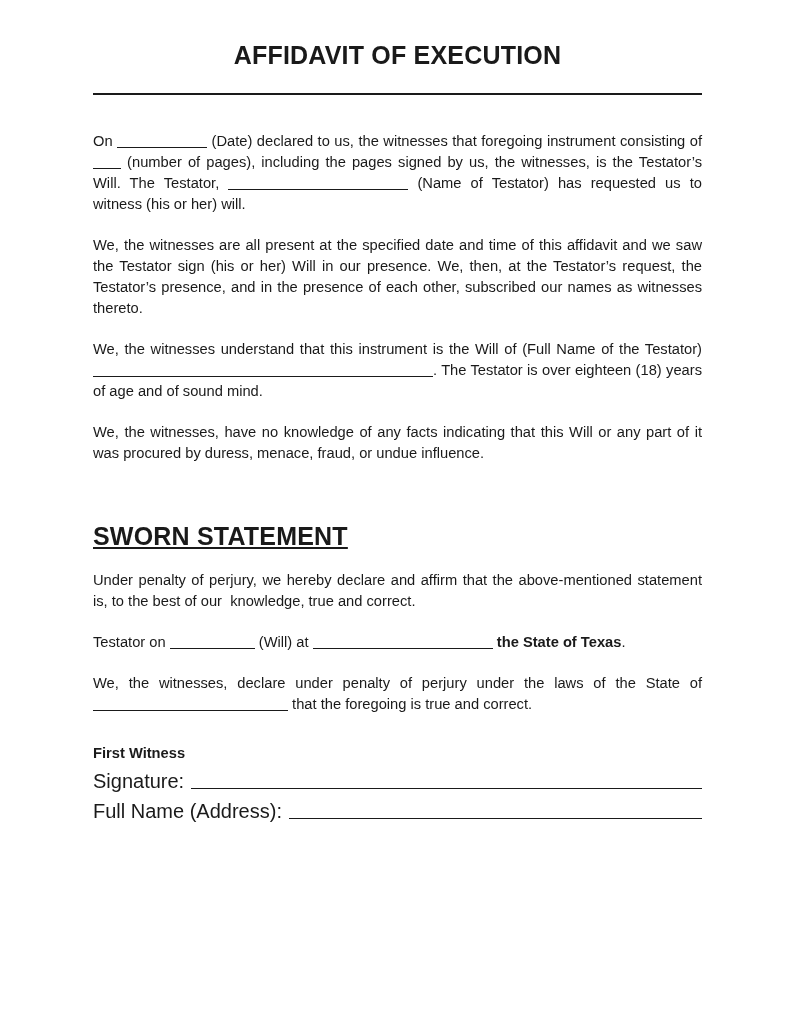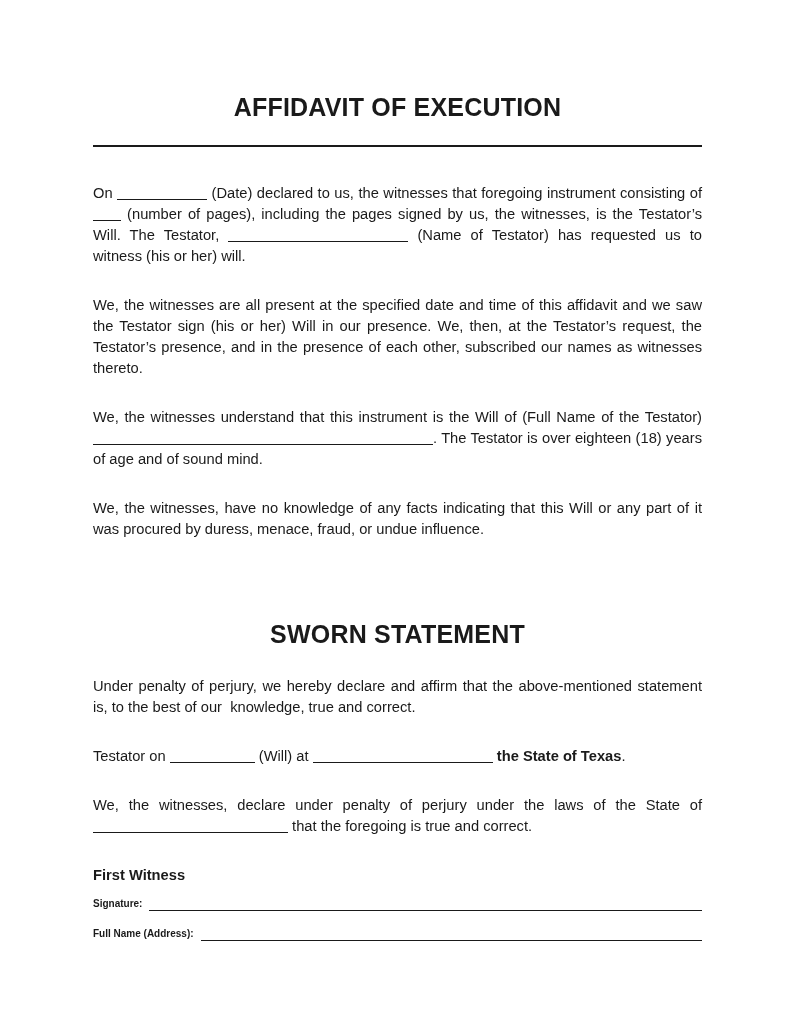--- a/index.html
+++ b/index.html
@@ -25,7 +25,7 @@
     background: var(--page-background, #fff);
   }
   h1.doc-title {
-    margin-top: 93px;
+    margin-top: 41px;
     text-align: center;
     font-size: 25px;
     line-height: 28px;

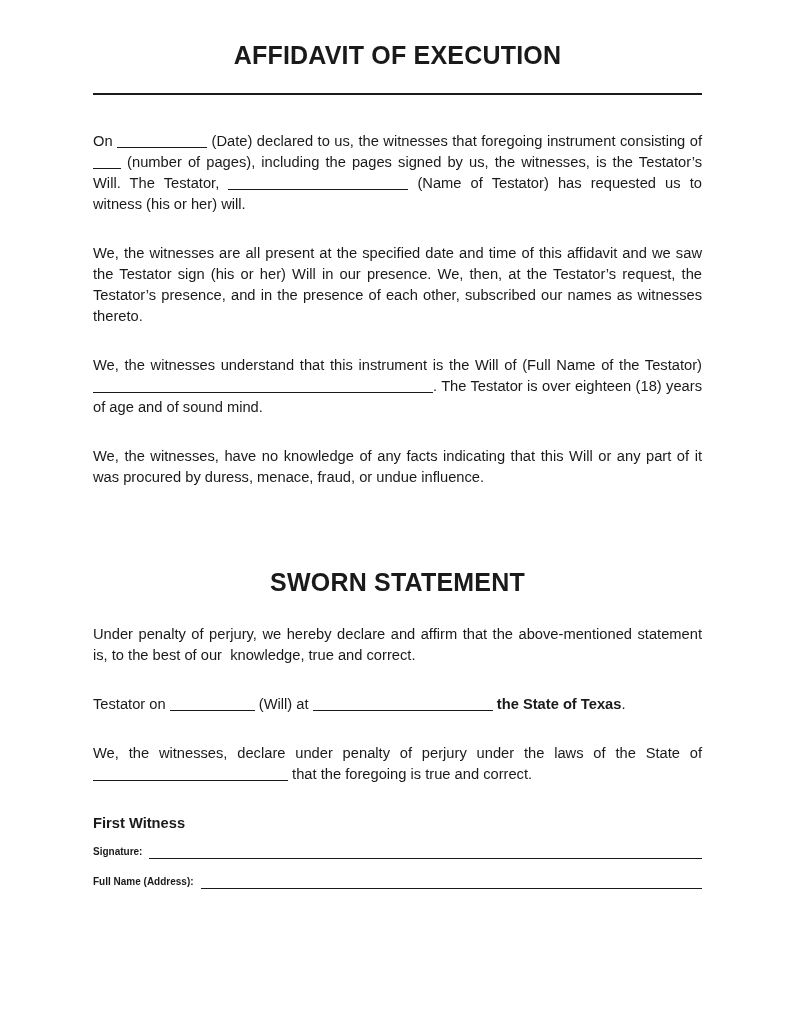--- a/index.html
+++ b/index.html
@@ -38,7 +38,7 @@
     margin-top: 24px;
   }
   p.para {
-    margin-top: 28px;
+    margin-top: 20px;
     font-size: 14.7px;
     line-height: 21px;
     text-align: justify;

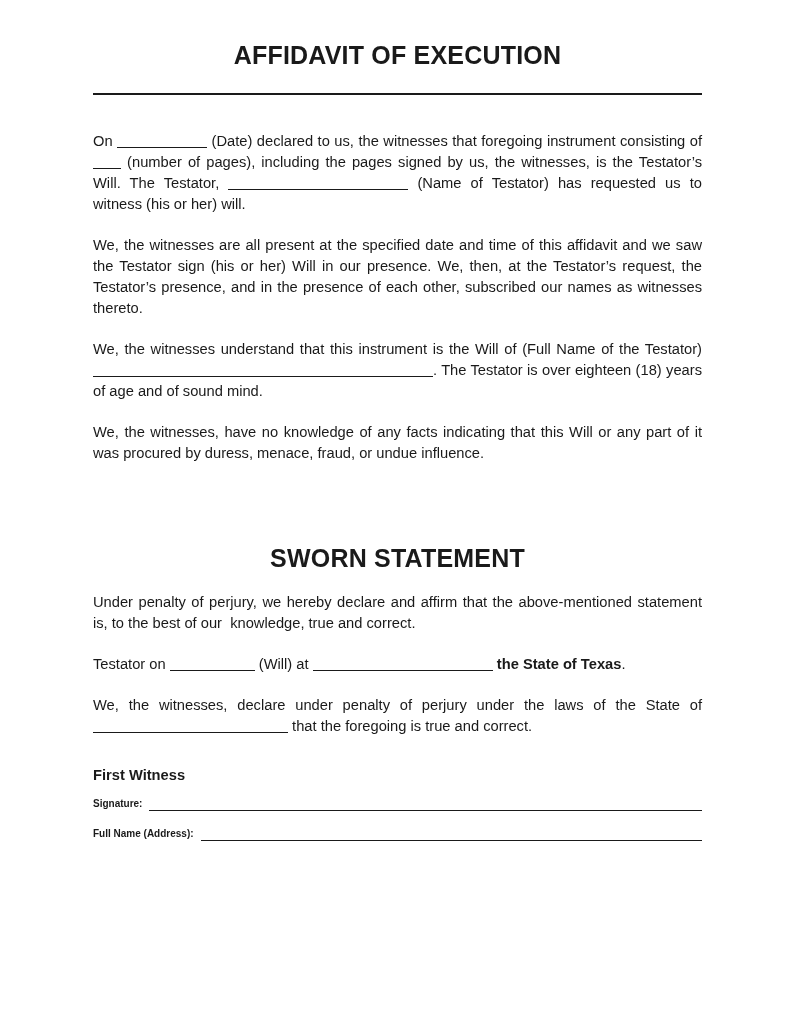--- a/index.html
+++ b/index.html
@@ -45,12 +45,12 @@
   }
   p.para.first-body { margin-top: 36px; }
   h2.sworn-title {
-    margin-top: 80px;
-    text-align: center;
+    margin-top: 58px;
     font-size: 25px;
     line-height: 28px;
     font-weight: bold;
     letter-spacing: 0.2px;
+    text-decoration: underline;
   }
   p.para.after-sworn { }
   .blank {

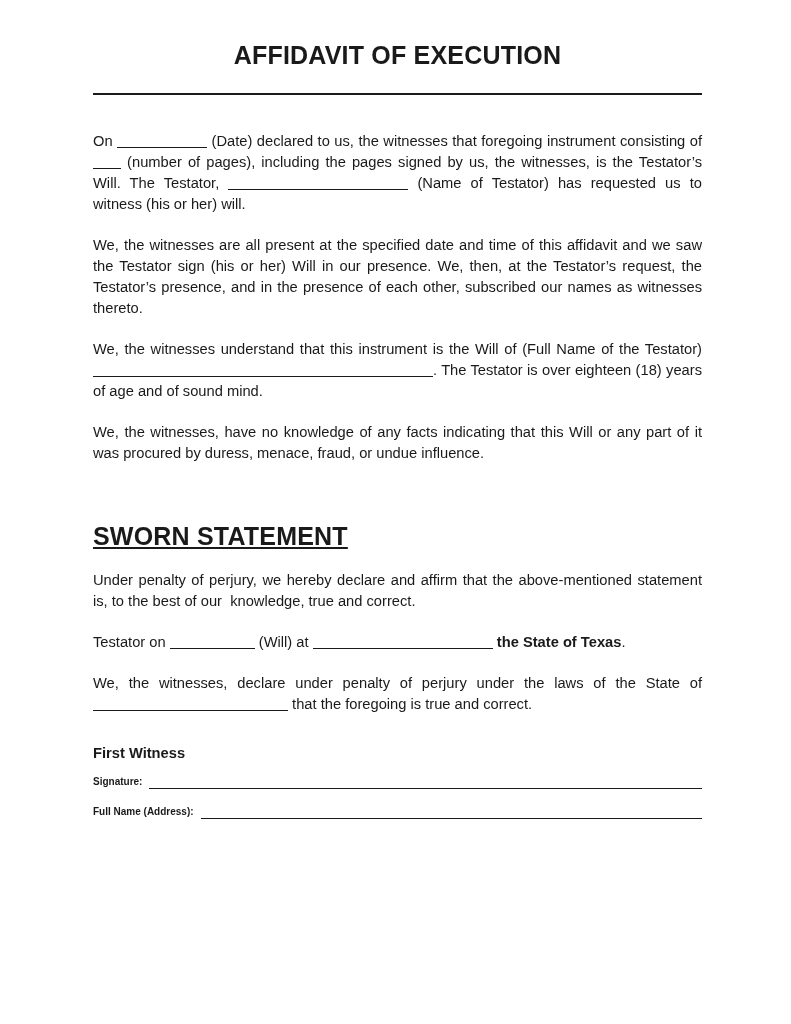--- a/index.html
+++ b/index.html
@@ -71,9 +71,8 @@
     display: flex;
     align-items: flex-end;
     height: 30px;
-    font-size: 10px;
+    font-size: 20px;
     line-height: 21px;
-    font-weight: bold;
   }
   .wlabel { white-space: nowrap; padding-bottom: 2px; }
   .wline {

